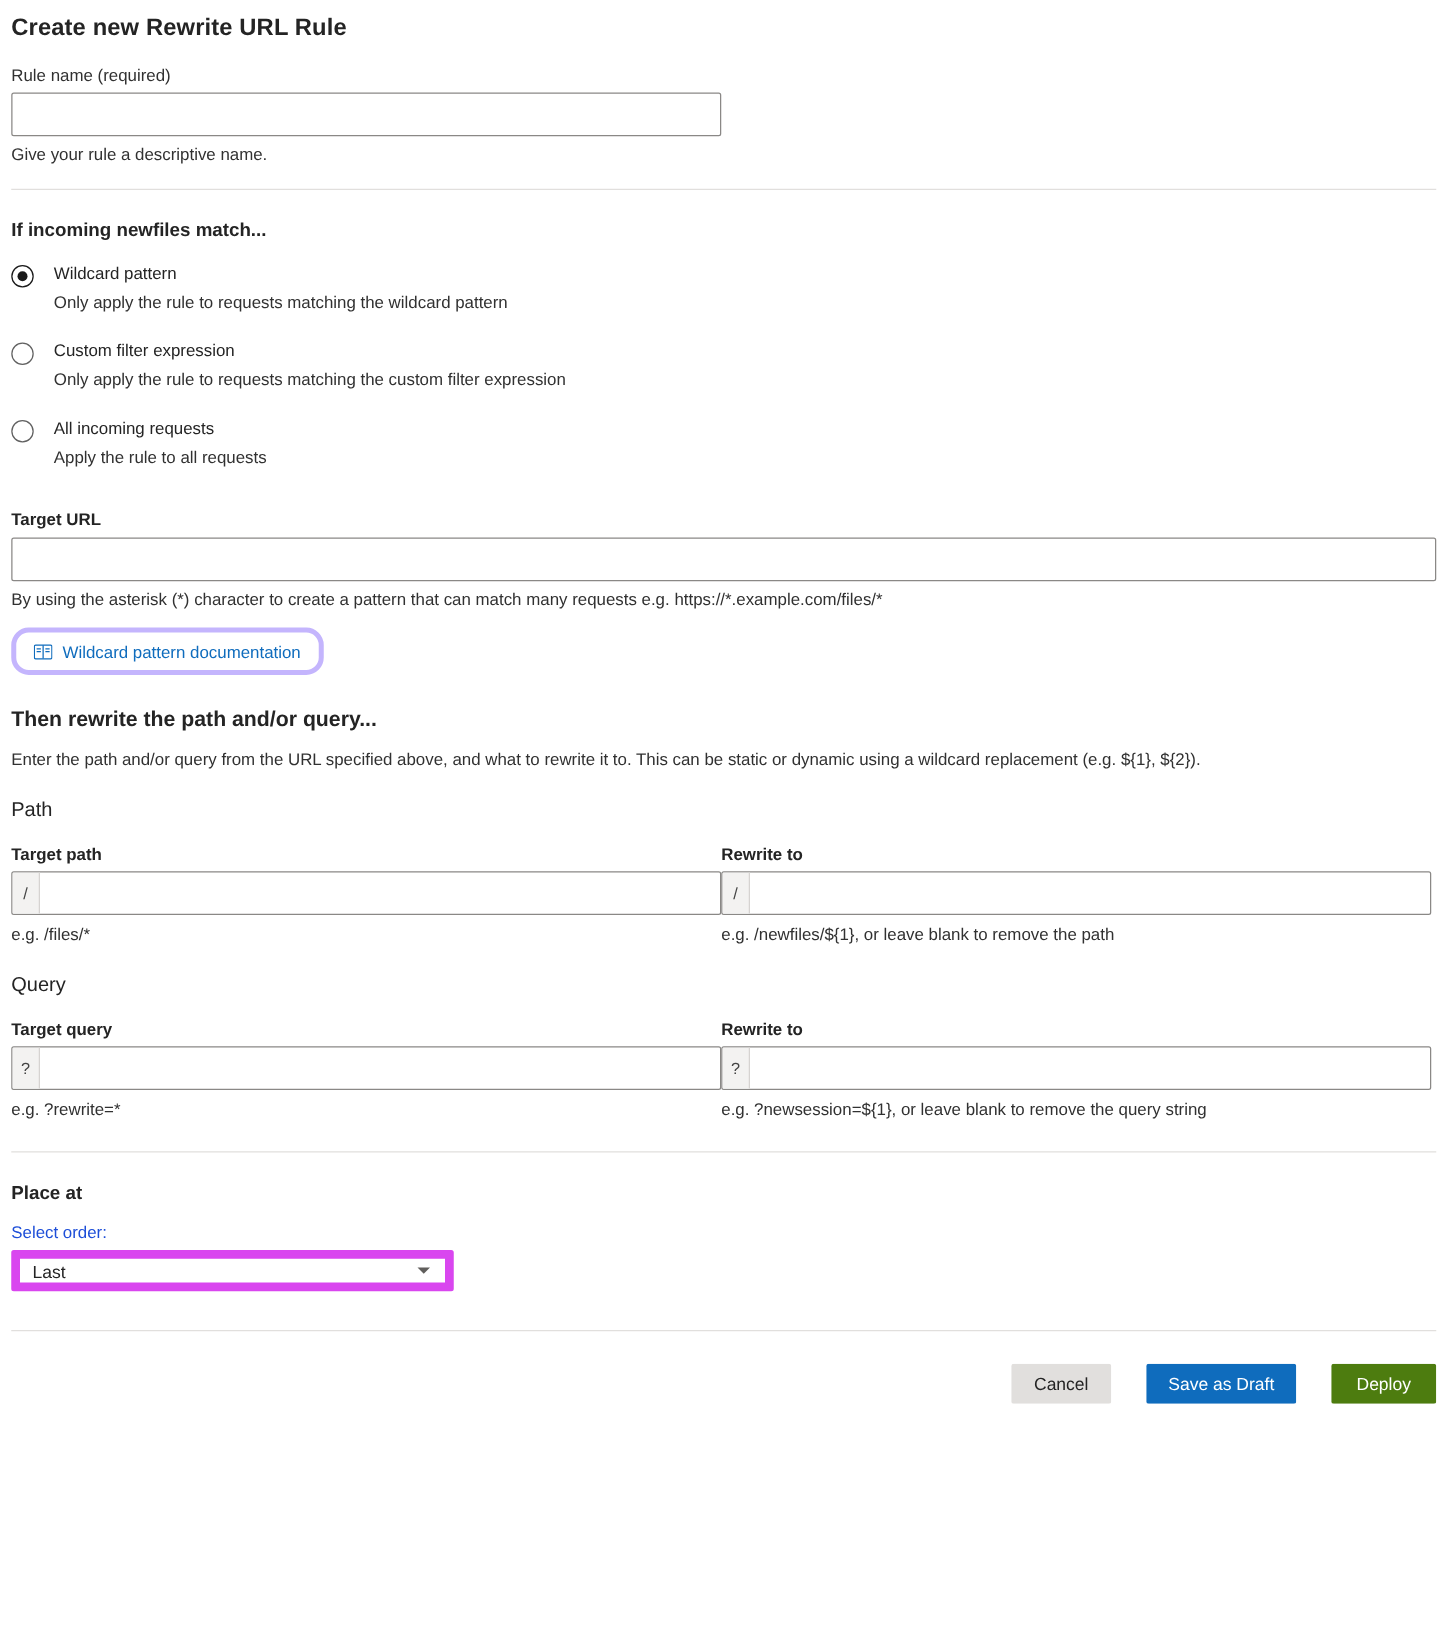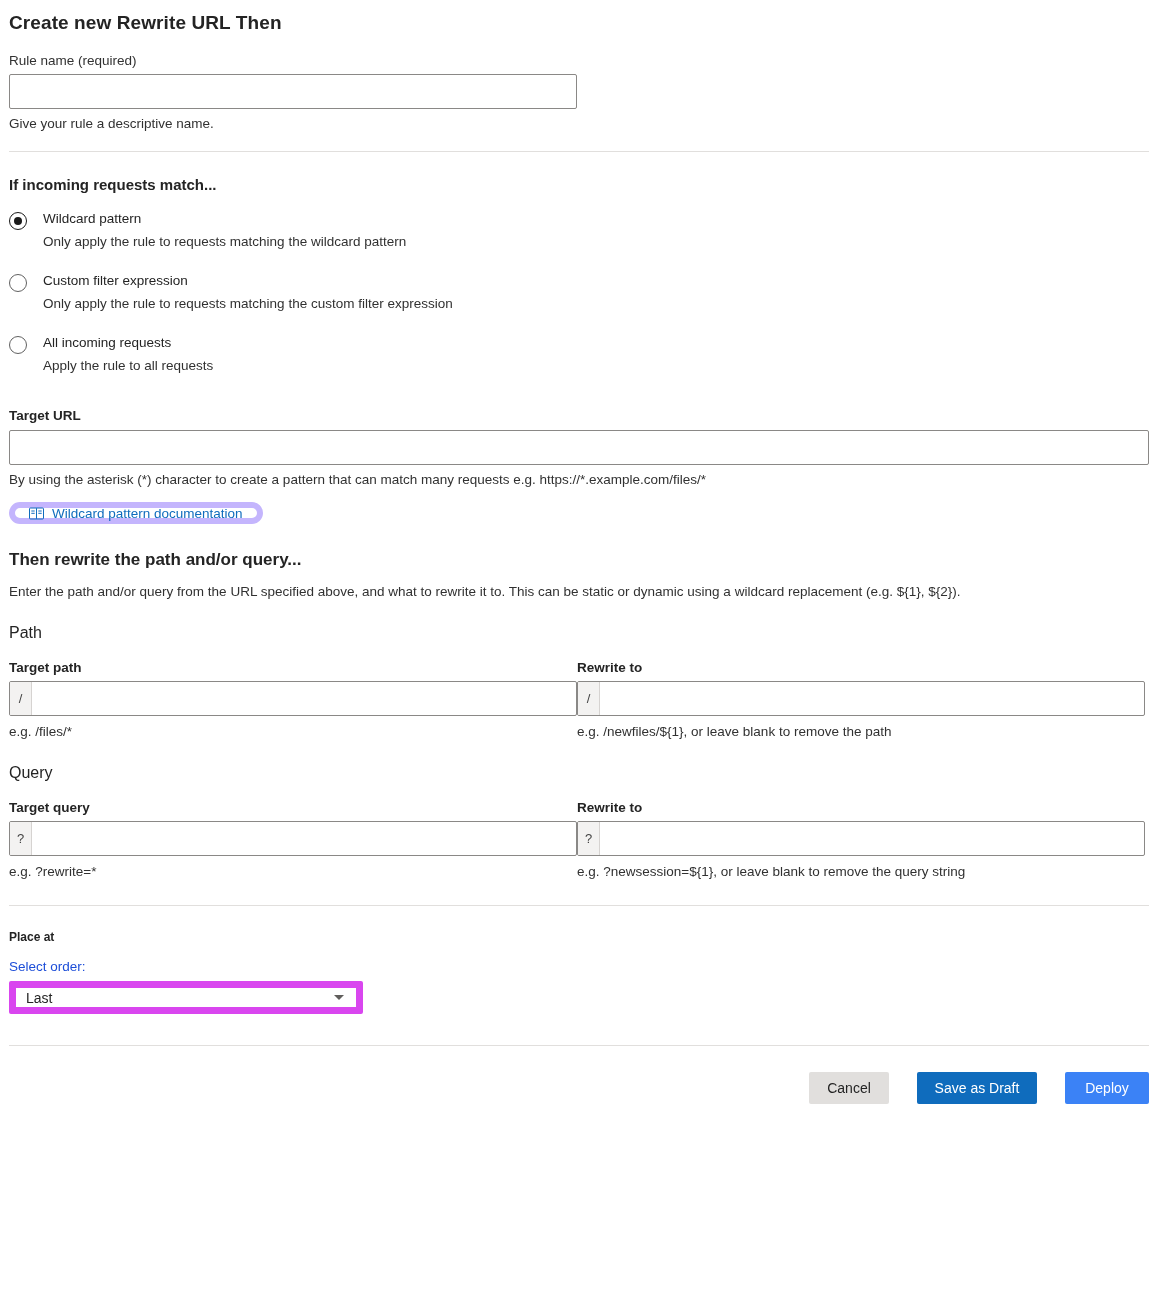--- a/index.html
+++ b/index.html
@@ -260,7 +260,7 @@
 
 <div class="page">
 
-  <h1 class="page-title">Create new Rewrite URL Then</h1>
+  <h1 class="page-title">Create new Rewrite URL Rule</h1>
 
   <div class="field-label">Rule name (required)</div>
   <input id="rule-name-input" class="text-input" type="text" placeholder="" style="">

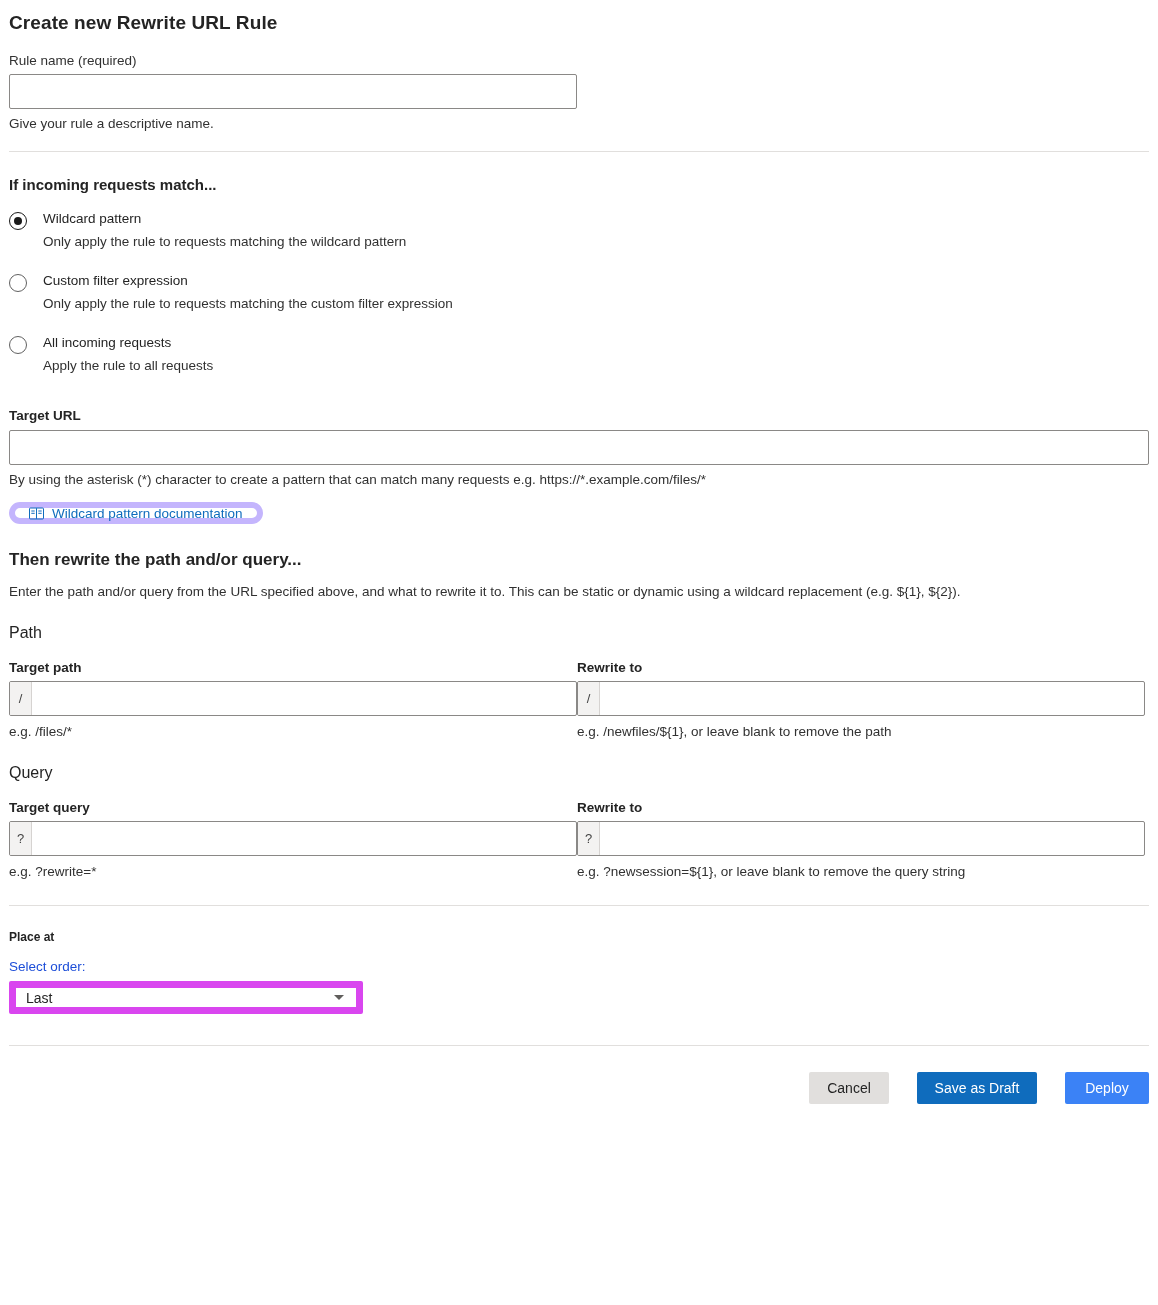--- a/index.html
+++ b/index.html
@@ -268,7 +268,7 @@
 
   <hr class="divider">
 
-  <h2 class="section-title">If incoming requests match...</h2>
+  <h2 class="section-title">If incoming newfiles match...</h2>
 
   <div class="radio-group">
 

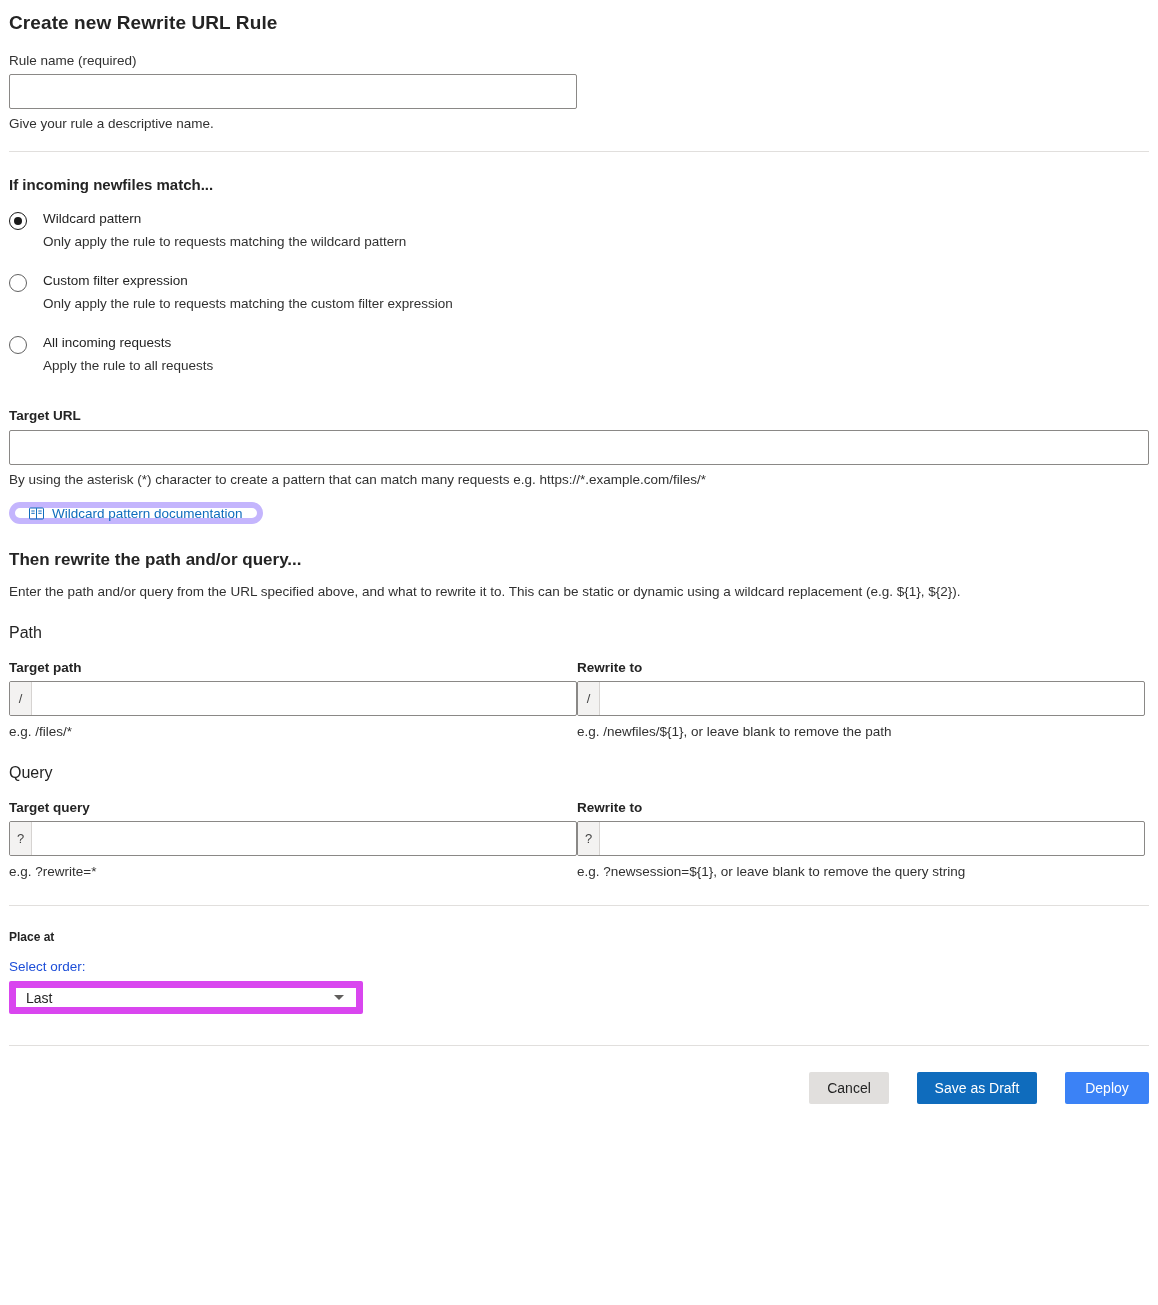--- a/index.html
+++ b/index.html
@@ -115,9 +115,9 @@
     display: inline-flex;
     align-items: center;
     gap: 8px;
-    border: 6px solid #c4b5fd;
+    border: 4px solid #c4b5fd;
     border-radius: 14px;
-    height: 22px;
+    height: 38px;
     padding: 0 14px;
     margin-top: 15px;
     color: #0f6cbd;

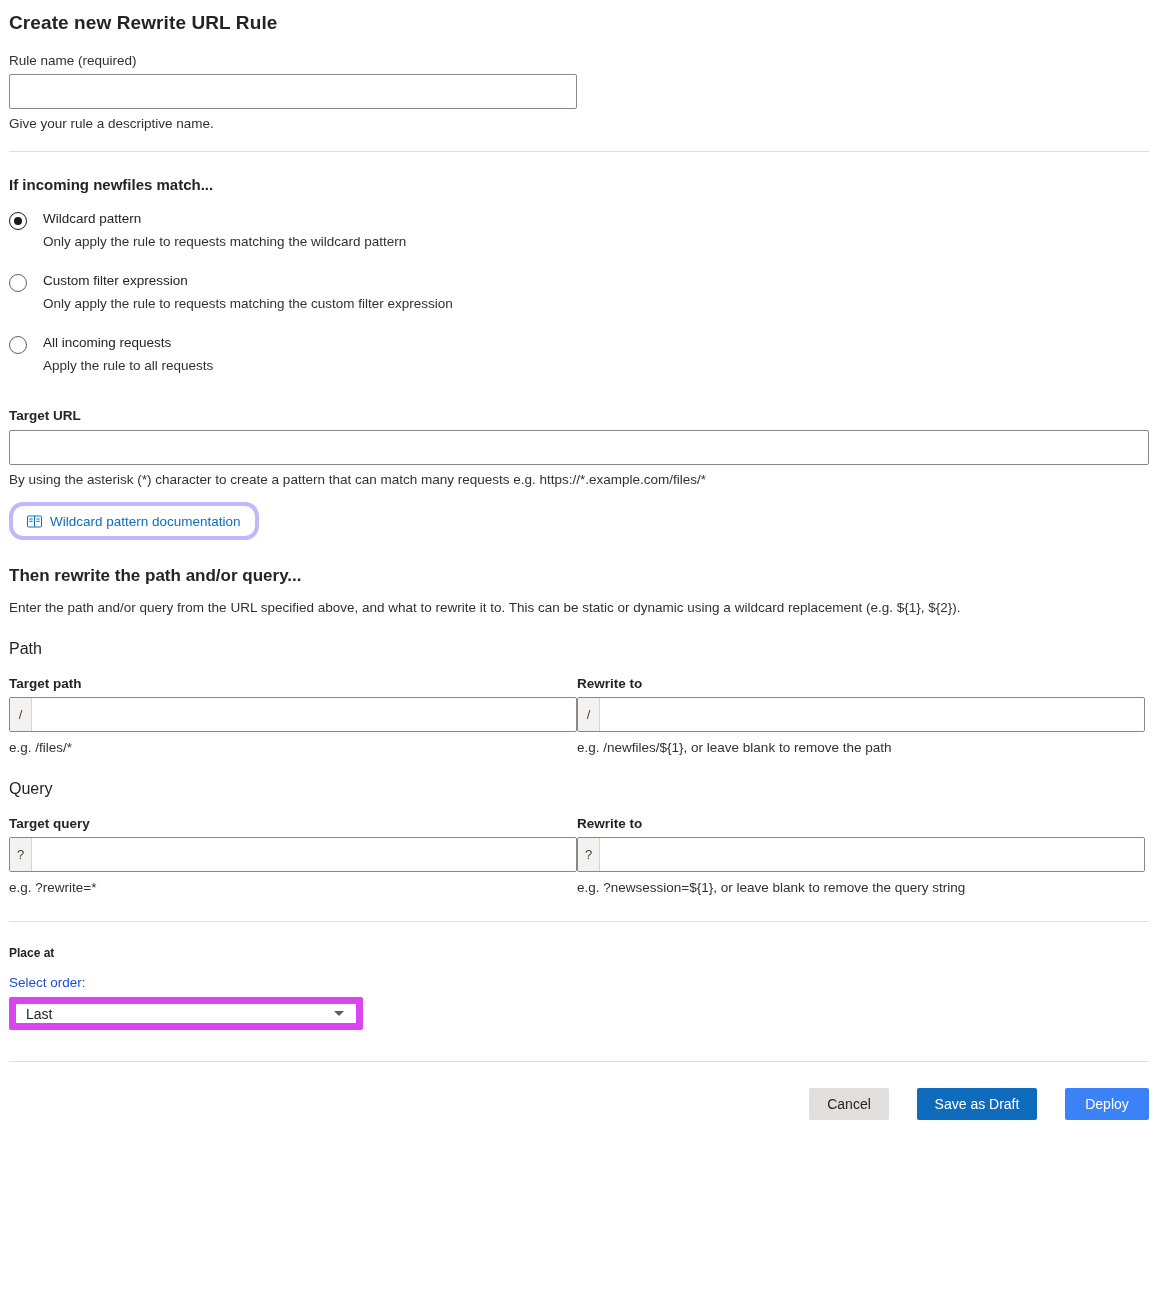--- a/index.html
+++ b/index.html
@@ -190,7 +190,7 @@
   .col .helper-text { margin-top: 8px; }
   .divider-2 { border: 0; border-top: 1px solid #e1dfdd; margin: 26px 0 0 0; }
   h3.place-at {
-    font-size: 12px;
+    font-size: 15px;
     font-weight: bold;
     color: #242424;
     margin: 24px 0 0 0;

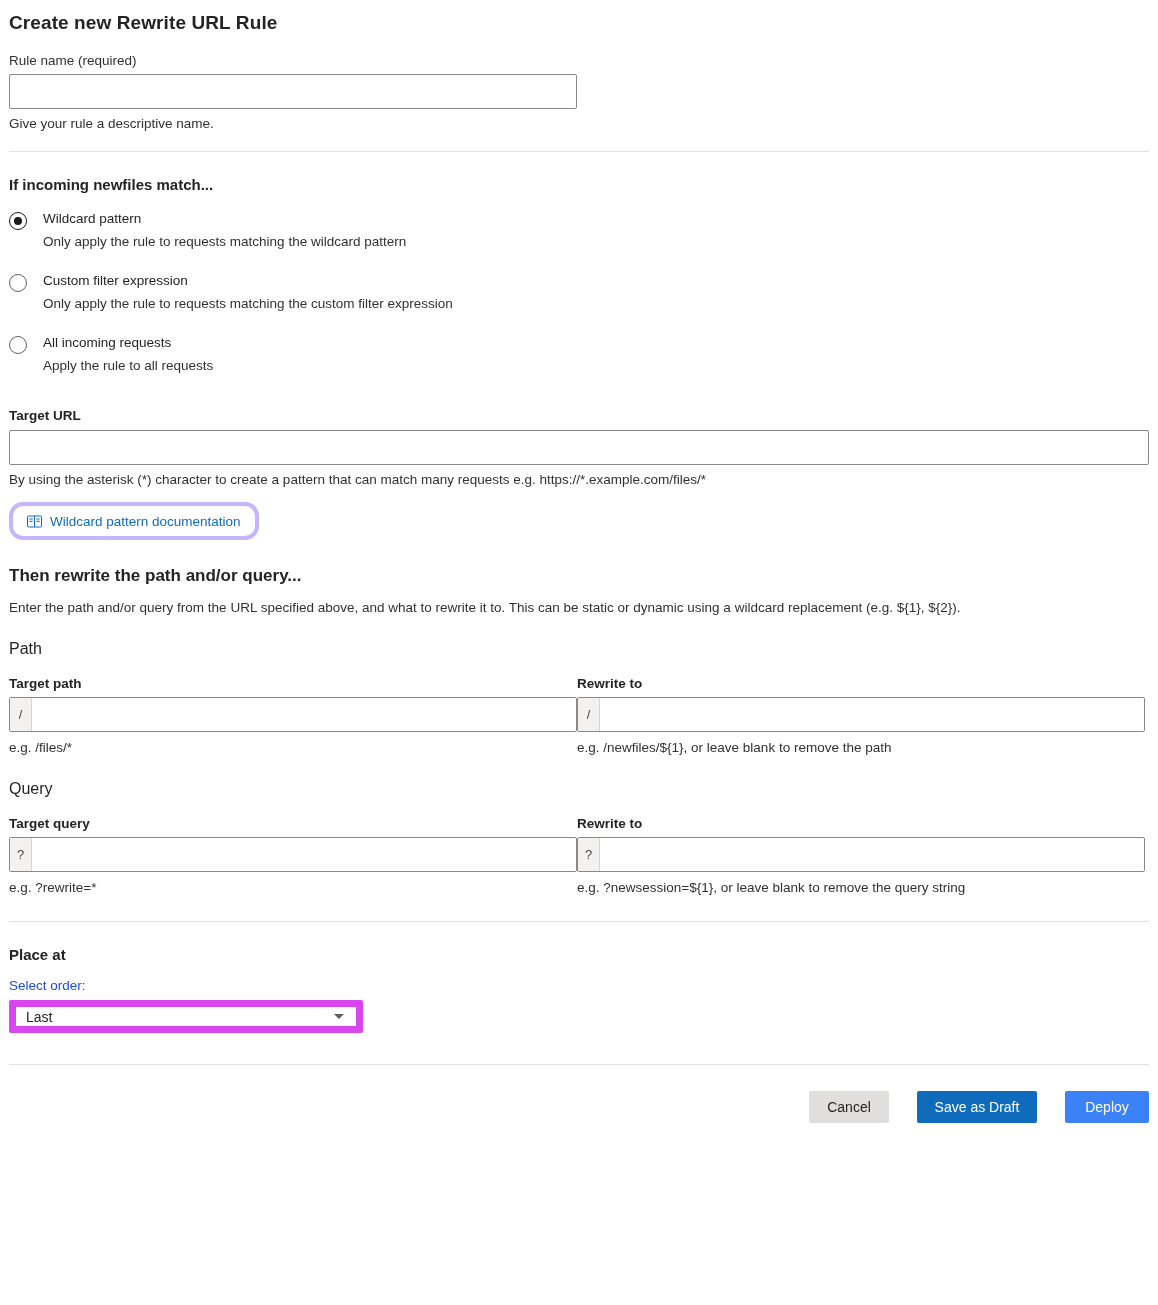--- a/index.html
+++ b/index.html
@@ -250,7 +250,7 @@
     min-width: 120px;
   }
   .btn-deploy {
-    background: #3b82f6;
+    background: #4d7c0f;
     color: #ffffff;
     min-width: 84px;
   }

